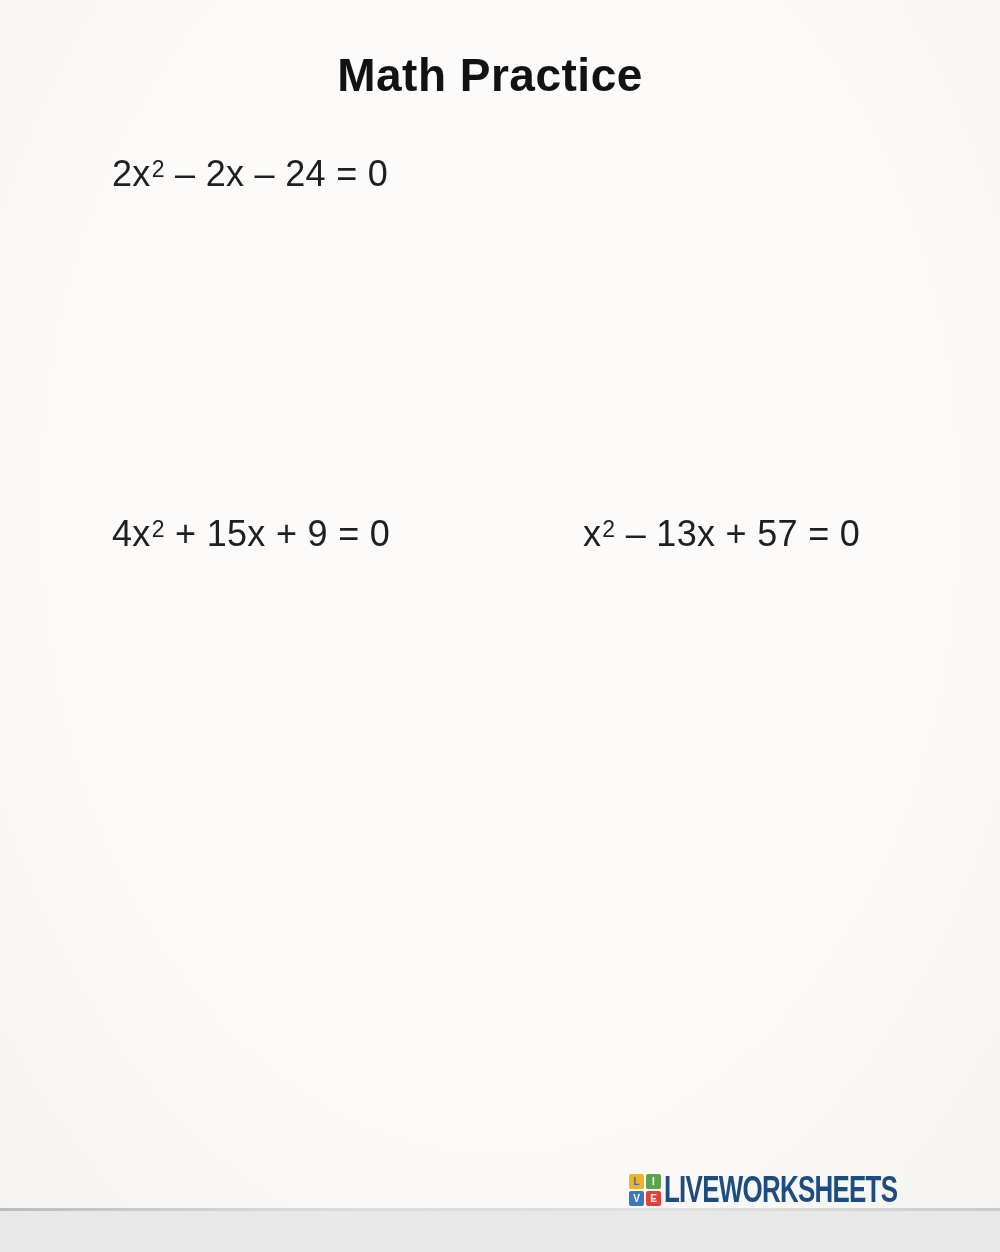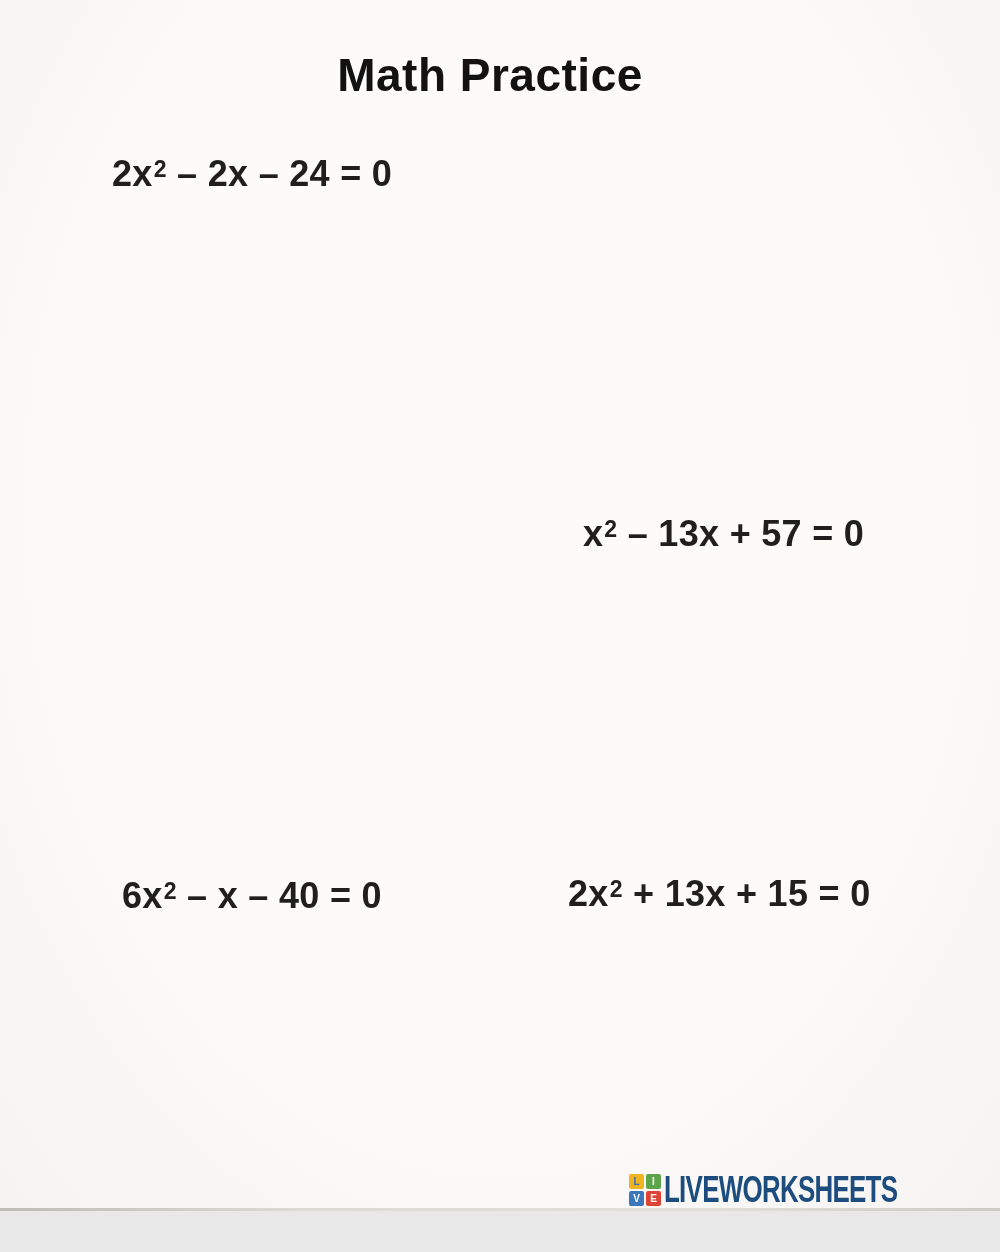--- a/index.html
+++ b/index.html
@@ -31,7 +31,7 @@
   .eq {
     position: absolute;
     font-size: 36px;
-    font-weight: 700;
+    font-weight: 400;
     color: #1f1f1f;
     letter-spacing: 0.3px;
     white-space: nowrap;

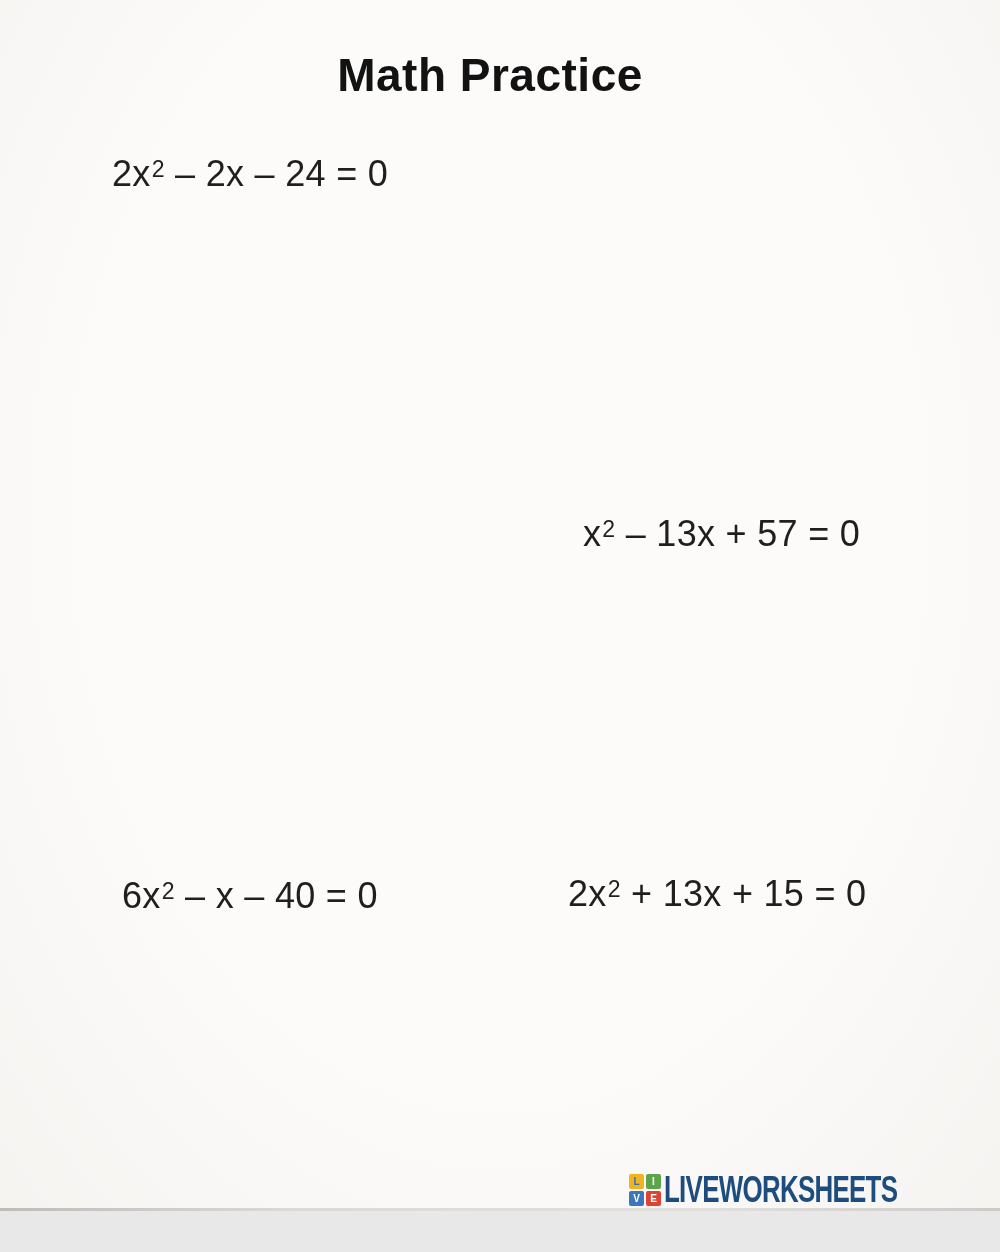--- a/index.html
+++ b/index.html
@@ -105,6 +105,7 @@
   <div class="eq eq-0"><span>2x</span><span class="sup">2</span><span> – 2x – 24 = 0</span></div>
 
 
+  <div class="eq eq-2"><span>4x</span><span class="sup">2</span><span> + 15x + 9 = 0</span></div>
 
   <div class="eq eq-3"><span>x</span><span class="sup">2</span><span> – 13x + 57 = 0</span></div>
 

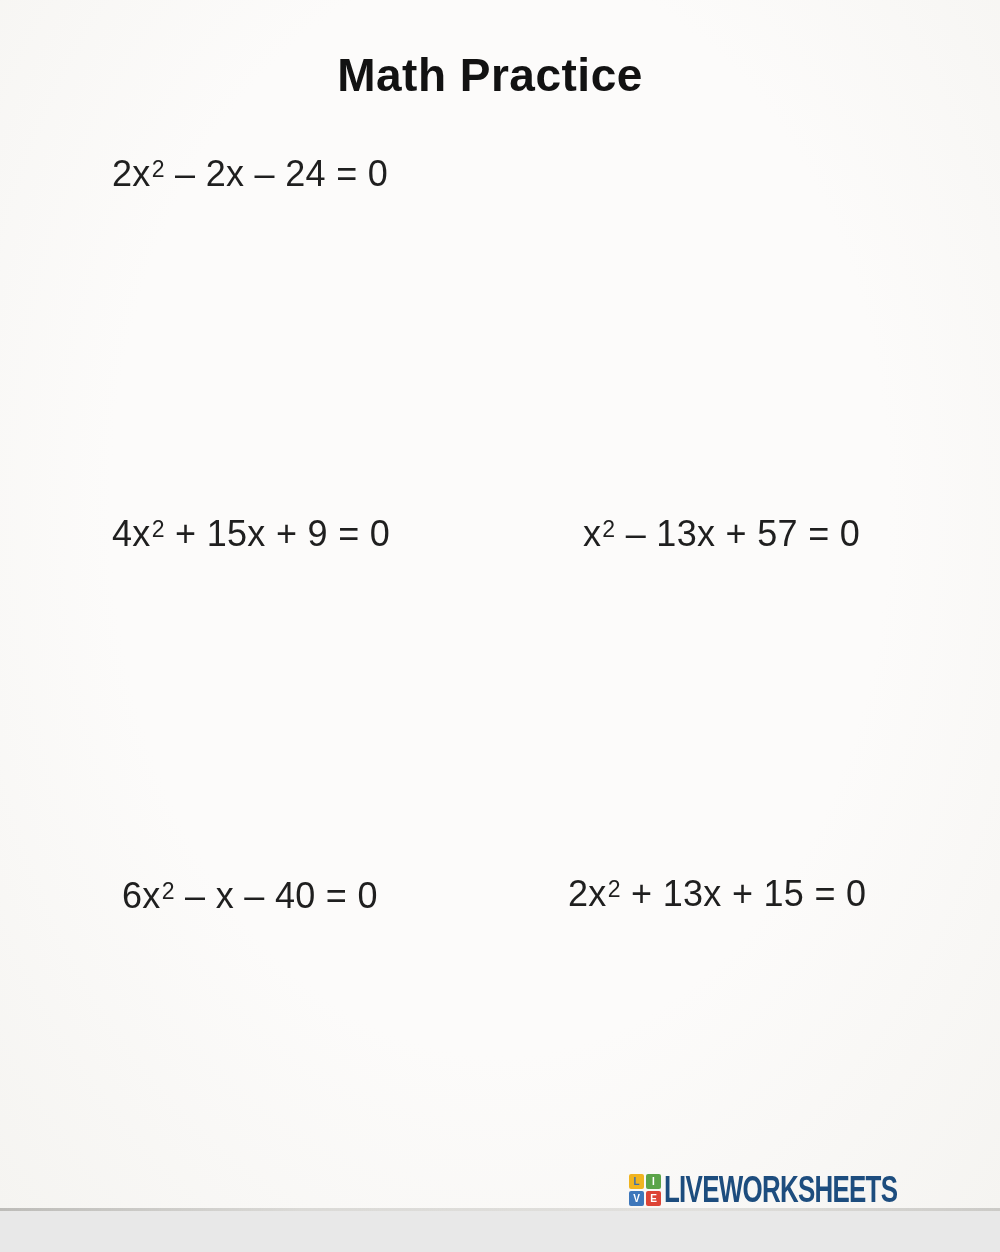--- a/index.html
+++ b/index.html
@@ -109,7 +109,6 @@
 
   <div class="eq eq-3"><span>x</span><span class="sup">2</span><span> – 13x + 57 = 0</span></div>
 
-  <div class="eq eq-4"><span>6x</span><span class="sup">2</span><span> – x – 40 = 0</span></div>
 
   <div class="eq eq-5"><span>2x</span><span class="sup">2</span><span> + 13x + 15 = 0</span></div>
 

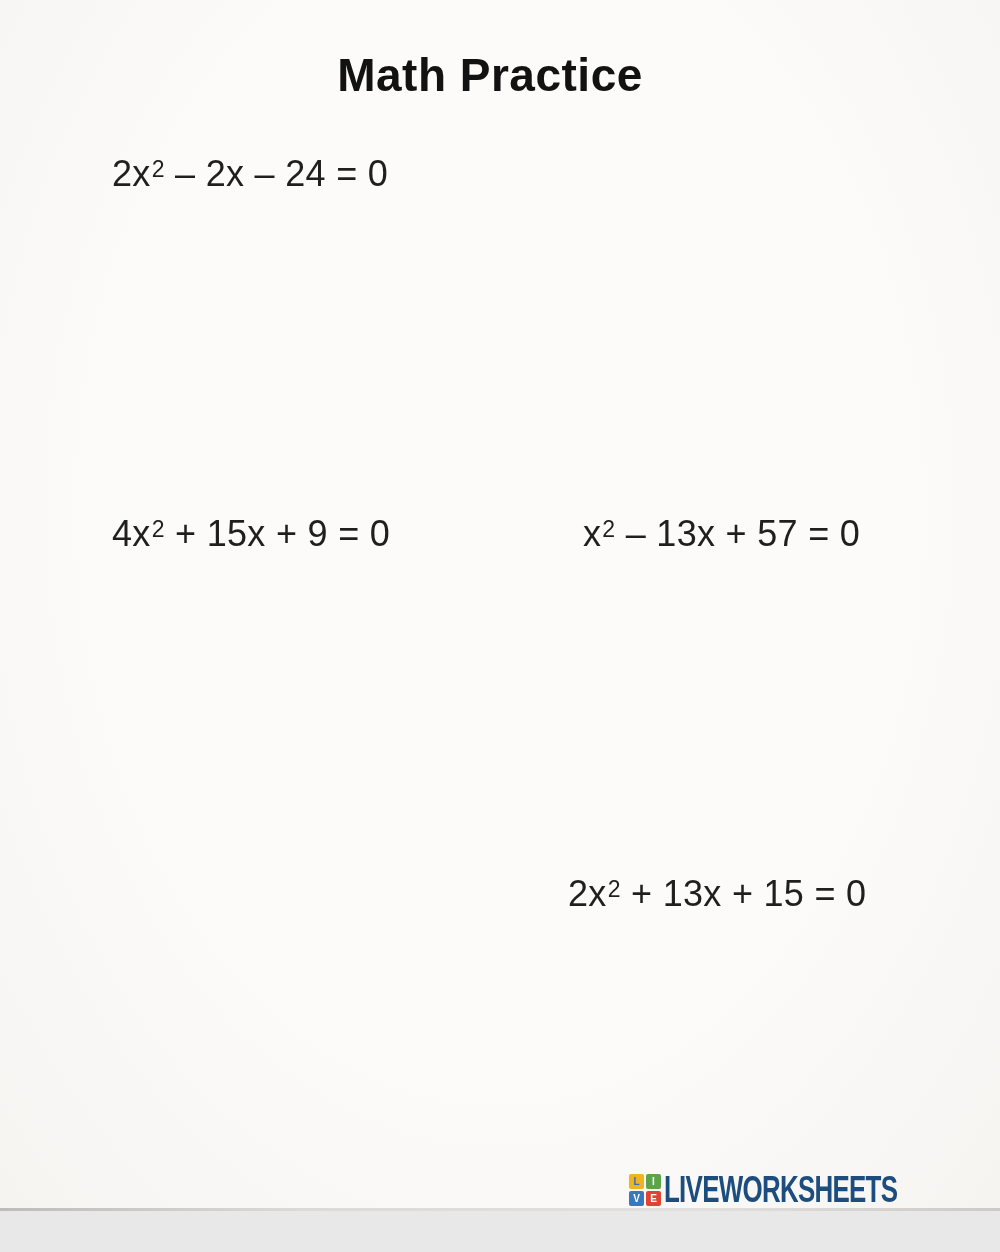--- a/index.html
+++ b/index.html
@@ -110,7 +110,6 @@
   <div class="eq eq-3"><span>x</span><span class="sup">2</span><span> – 13x + 57 = 0</span></div>
 
 
-  <div class="eq eq-5"><span>2x</span><span class="sup">2</span><span> + 13x + 15 = 0</span></div>
 
   <div class="footer-logo">
     <span class="logo-grid">

